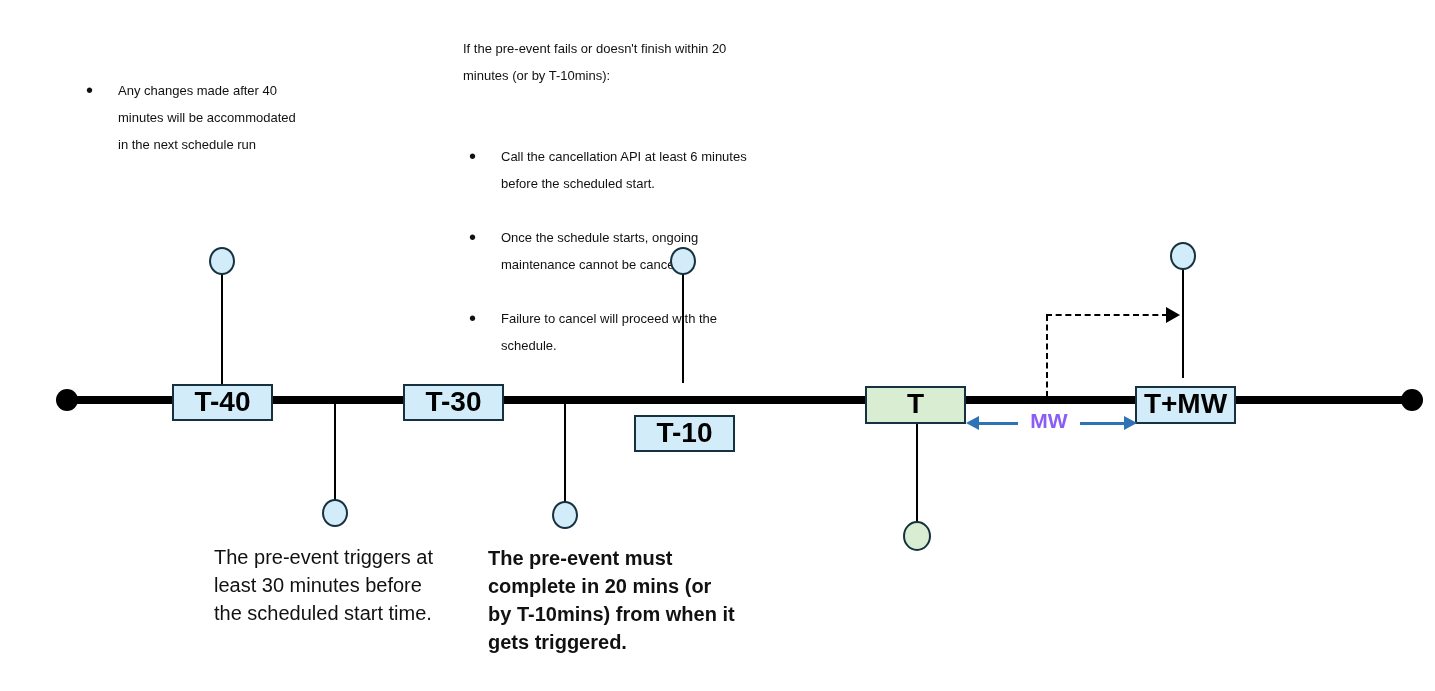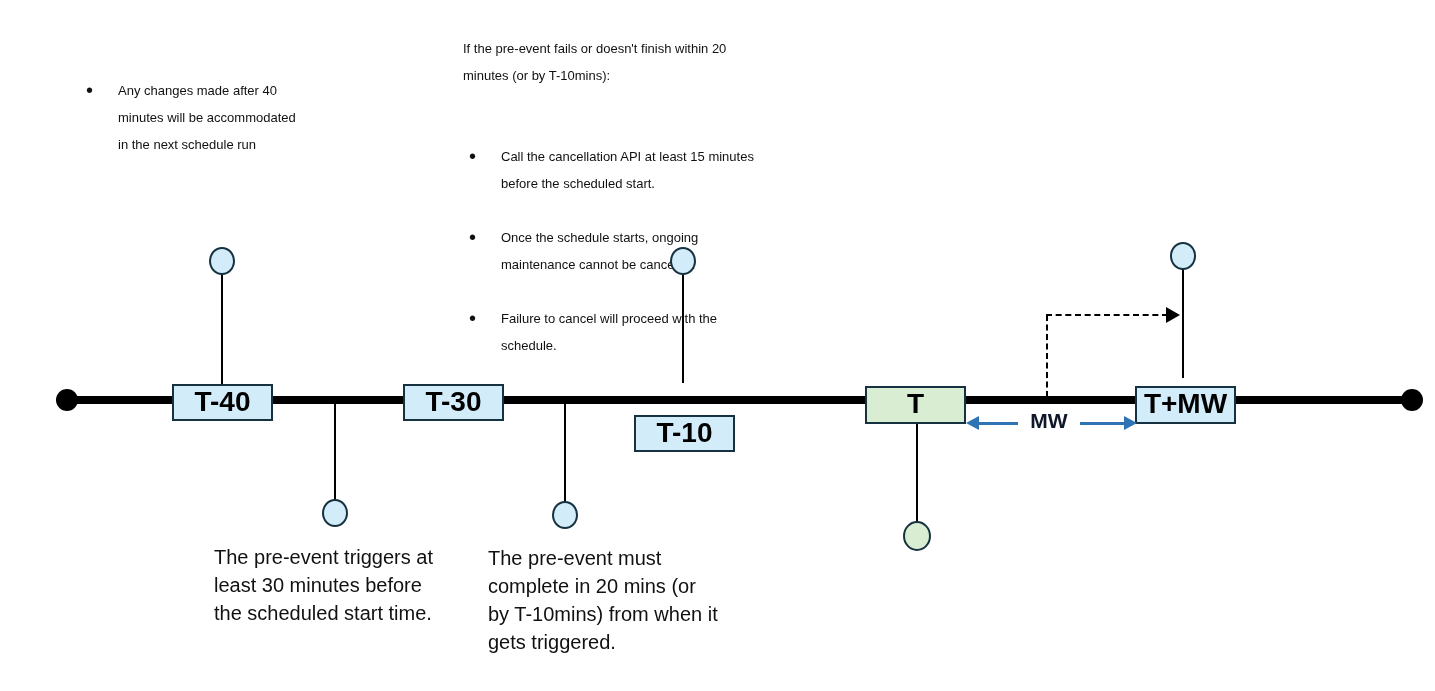--- a/index.html
+++ b/index.html
@@ -103,7 +103,7 @@
     <p class="note-heading">If the pre-event fails or doesn't finish within 20
 minutes (or by T-10mins):</p>
     <ul class="bullets">
-      <li>Call the cancellation API at least 15 minutes
+      <li>Call the cancellation API at least 6 minutes
 before the scheduled start.</li>
       <li>Once the schedule starts, ongoing
 maintenance cannot be canceled.</li>

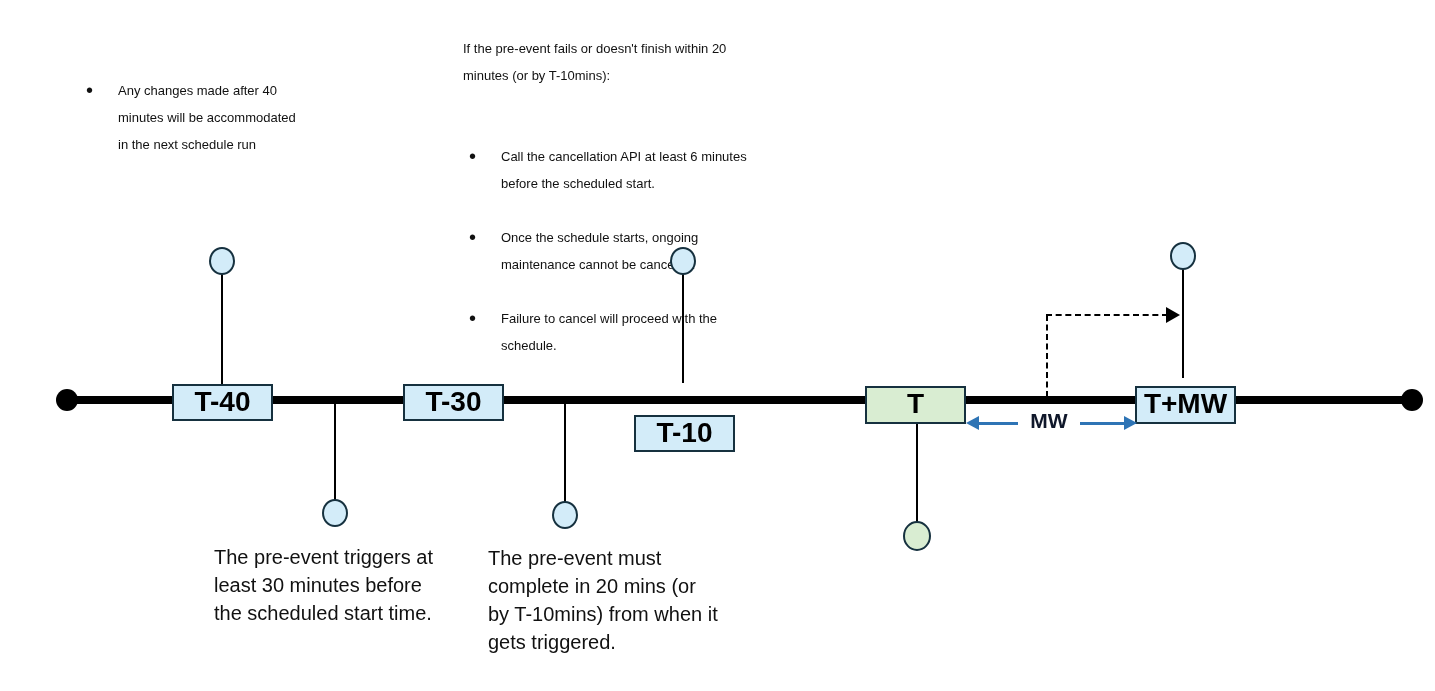--- a/index.html
+++ b/index.html
@@ -85,7 +85,7 @@
   .mw-label {
     position: absolute; left: 1018px; top: 409px; width: 62px;
     background: #ffffff; text-align: center;
-    font-weight: bold; font-size: 21px; color: #0f172a;
+    font-weight: bold; font-size: 21px; color: #8b5cf6;
   }
 </style>
 </head>

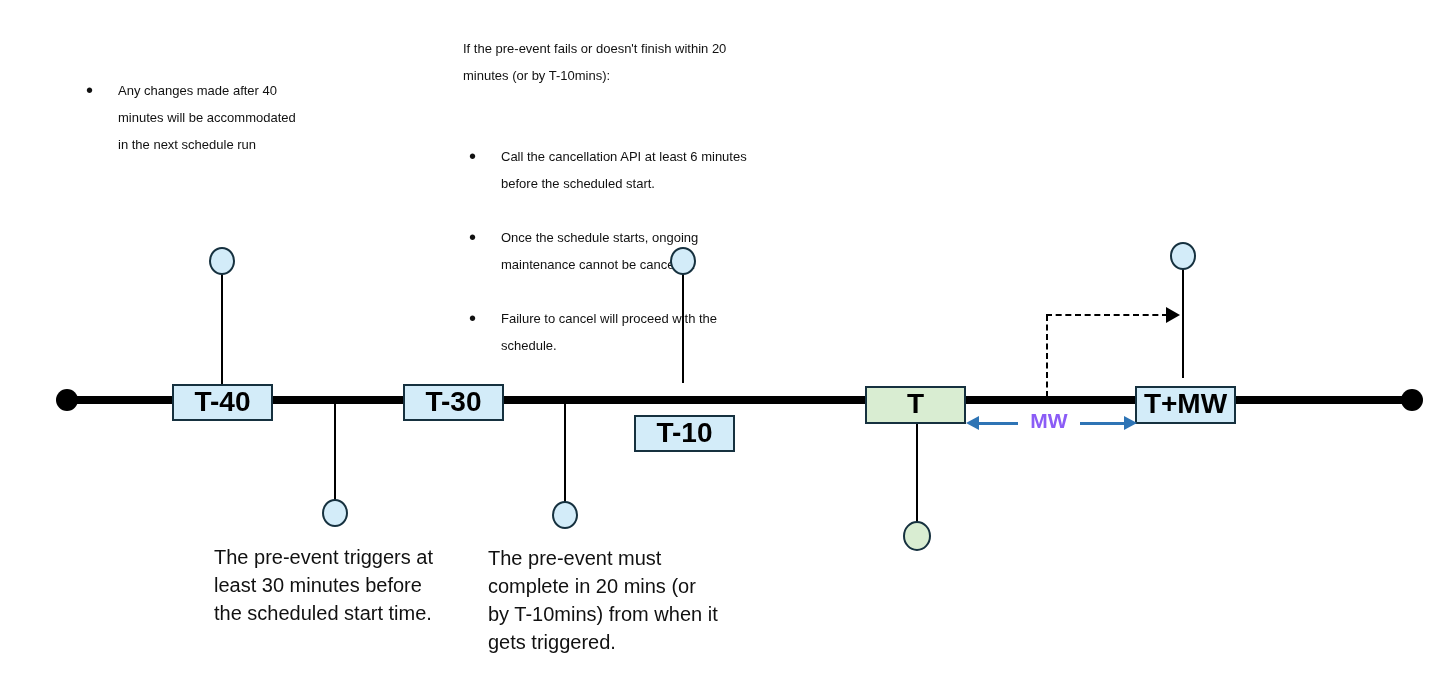--- a/index.html
+++ b/index.html
@@ -27,7 +27,7 @@
   #note-right { left: 988px; top: 60px;  width: 432px; text-indent: 34px; }
   .caption { position: absolute; font-size: 20px; line-height: 28px; white-space: pre-line; }
   #caption-1 { left: 198px; top: 543px; width: 280px; margin-left: 16px; }
-  #caption-2 { left: 488px; top: 544px; width: 290px; }
+  #caption-2 { left: 488px; top: 544px; width: 290px; font-weight: bold; }
   #caption-3 { left: 807px; top: 563px; width: 262px; text-align: center; line-height: 27px; }
   
   .tl-line { position: absolute; left: 66px; top: 396px; width: 1346px; height: 8px; background: #000; }

